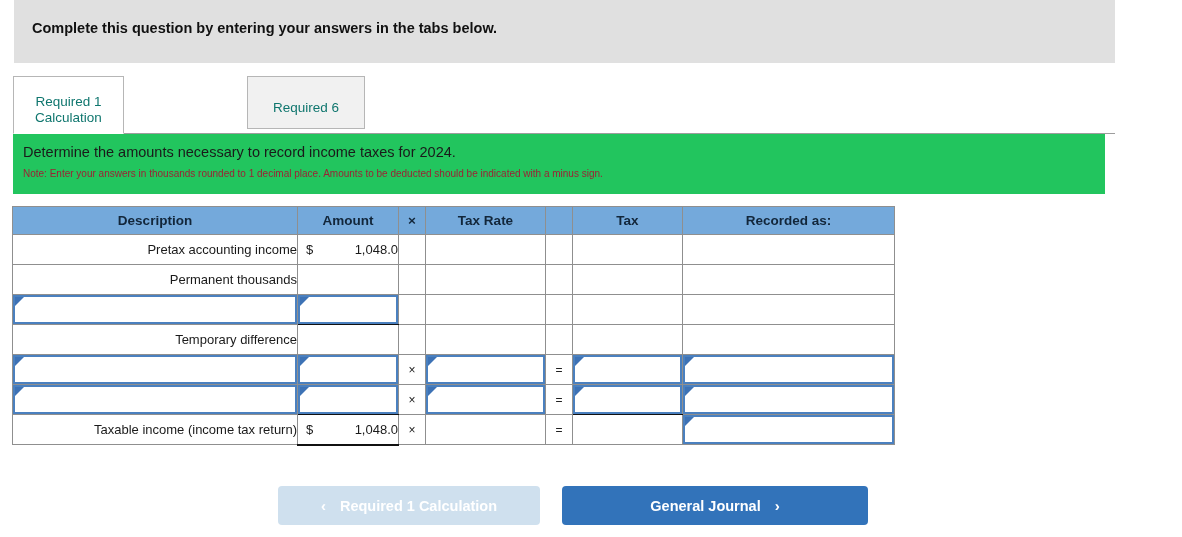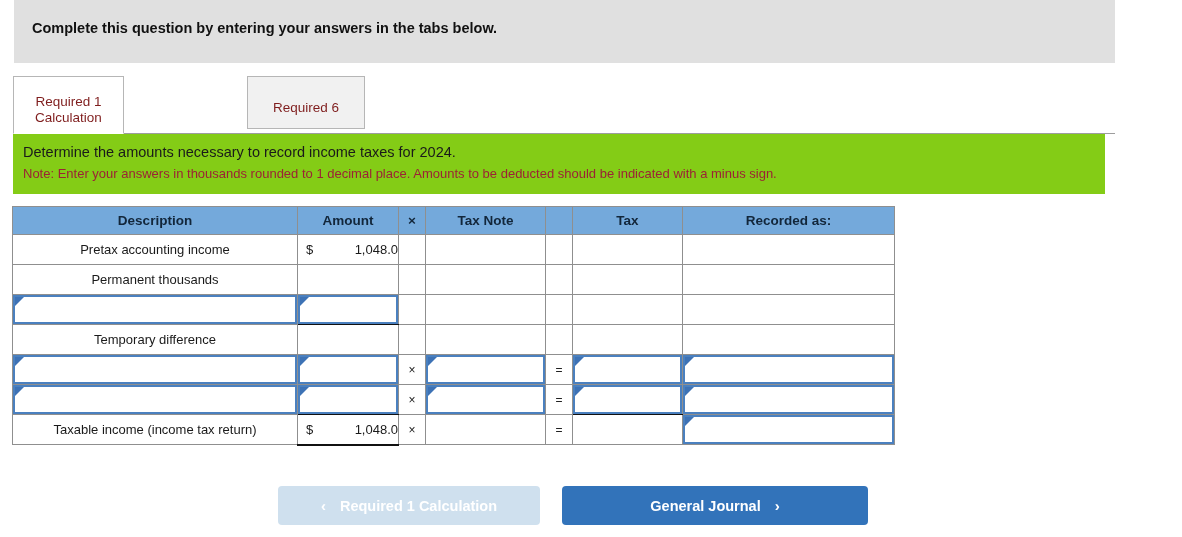--- a/index.html
+++ b/index.html
@@ -60,7 +60,7 @@
     box-sizing: border-box;
     border: 1px solid #b6b6b6;
     background: #f1f1f1;
-    color: #7f1d1d;
+    color: #0f766e;
     font-size: 13.5px;
     line-height: 16px;
     text-align: center;

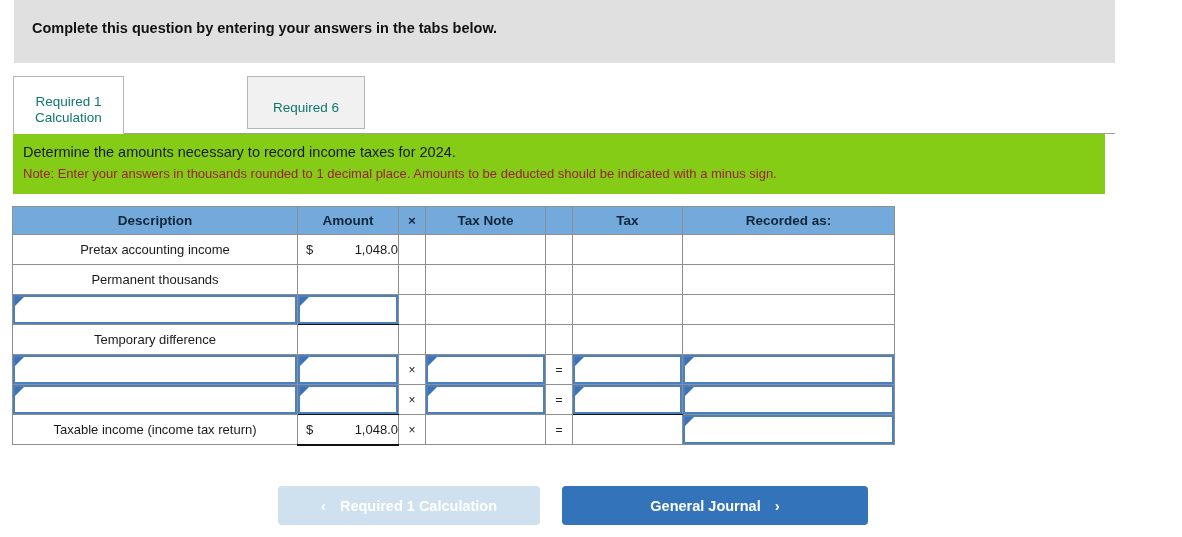--- a/index.html
+++ b/index.html
@@ -88,7 +88,7 @@
     top: 134px;
     width: 1092px;
     height: 60px;
-    background: #84cc16;
+    background: #22c55e;
     box-sizing: border-box;
     padding: 8px 0 0 10px;
   }

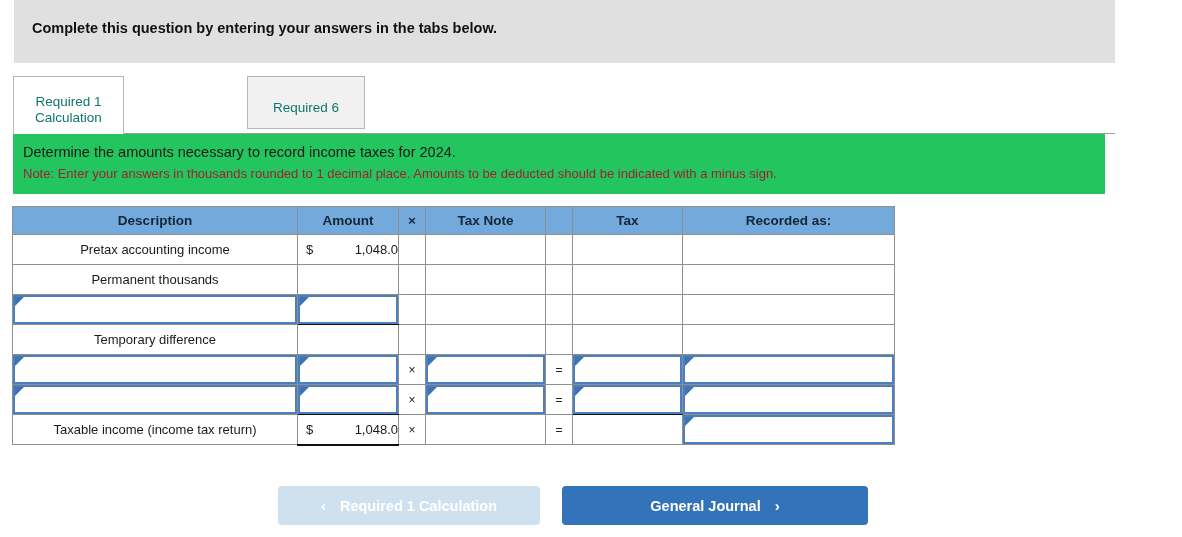--- a/index.html
+++ b/index.html
@@ -99,7 +99,7 @@
     white-space: nowrap;
   }
   .instr-line2 {
-    font-size: 13px;
+    font-size: 10px;
     color: #9b2335;
     line-height: 21px;
     white-space: nowrap;

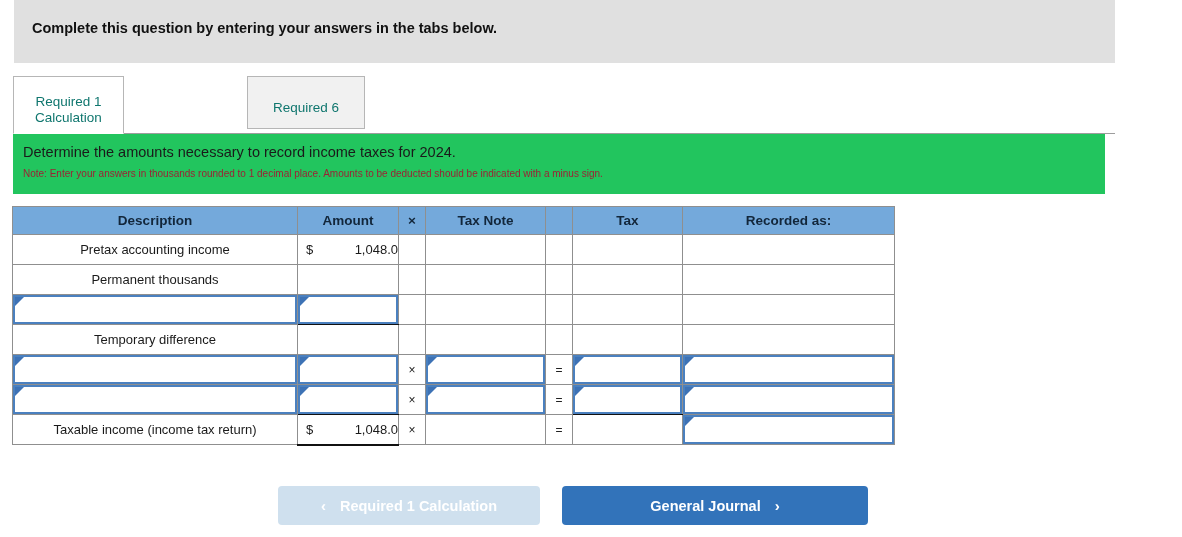--- a/index.html
+++ b/index.html
@@ -273,7 +273,7 @@
           <th>Description</th>
           <th>Amount</th>
           <th>×</th>
-          <th>Tax Note</th>
+          <th>Tax Rate</th>
           <th></th>
           <th>Tax</th>
           <th>Recorded as:</th>

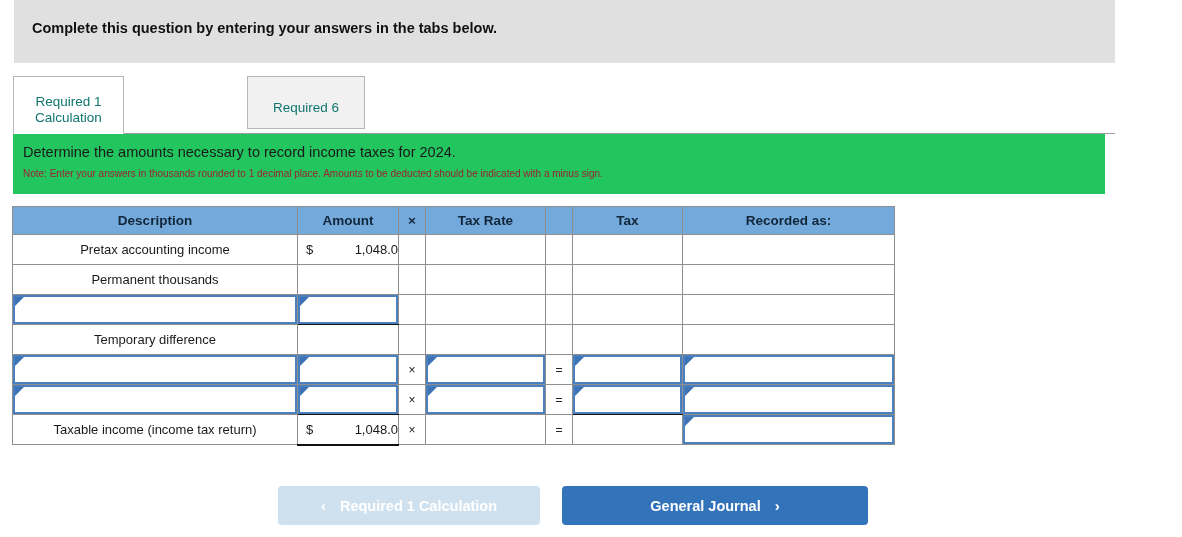--- a/index.html
+++ b/index.html
@@ -141,7 +141,7 @@
   .c-tax   { width: 110px; }
   .c-rec   { width: 212px; }
 
-  .label-cell { padding-left: 6px; text-align: center; white-space: nowrap; }
+  .label-cell { padding-left: 6px; text-align: right; white-space: nowrap; }
   .amt-cell {
     text-align: right;
     padding-right: 5px;

